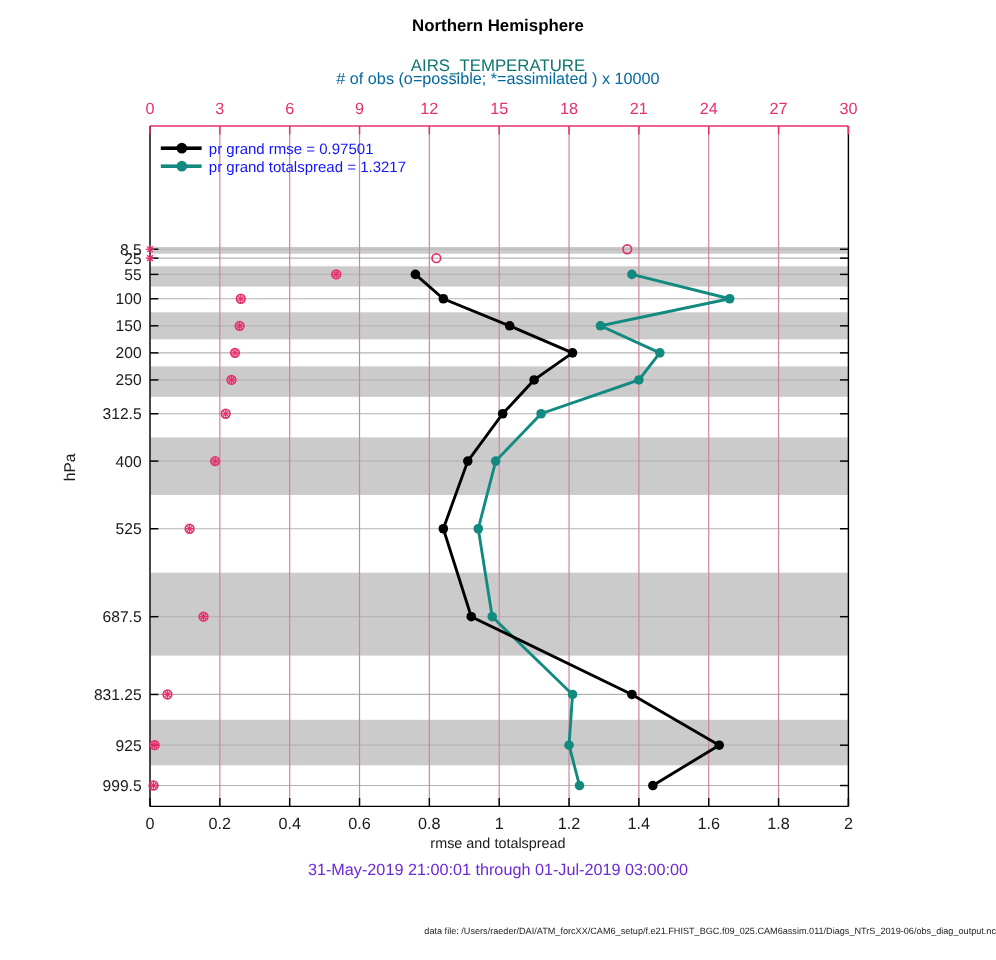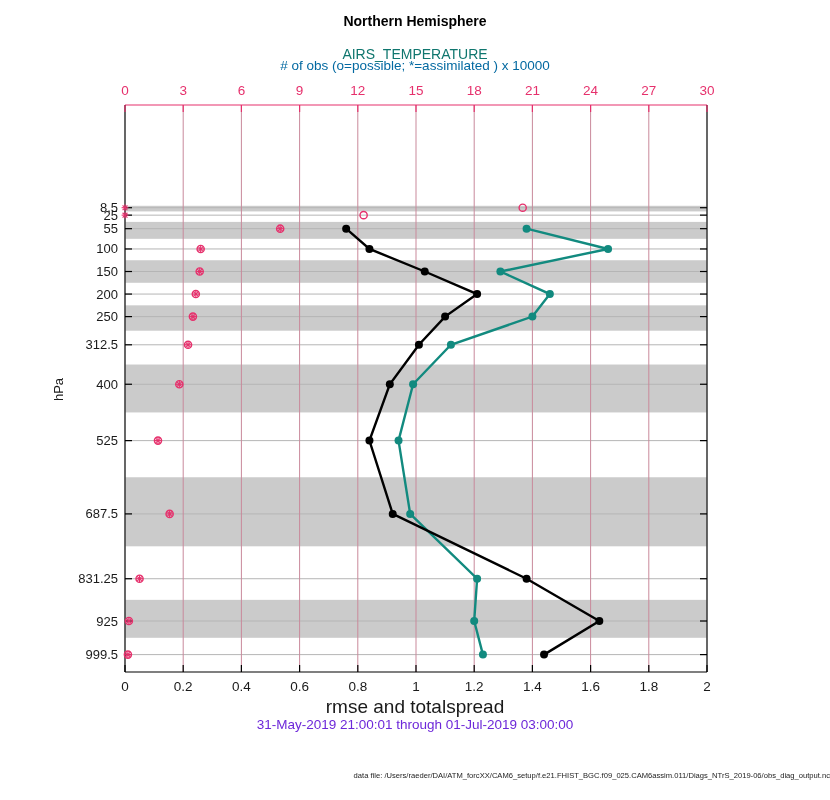--- a/index.html
+++ b/index.html
@@ -254,6 +254,12 @@
   </svg>
 
 <div class="abs" id="legend">
+    <div class="legend-row">
+      <span class="legend-sample" style="background: rgb(0, 0, 0);">
+        <span class="legend-dot" style="background: rgb(0, 0, 0);"></span>
+      </span>
+      <span class="legend-label">pr grand rmse = 0.97501</span>
+    </div>
   </div>
 
 <div class="abs" id="ylabel">hPa</div>

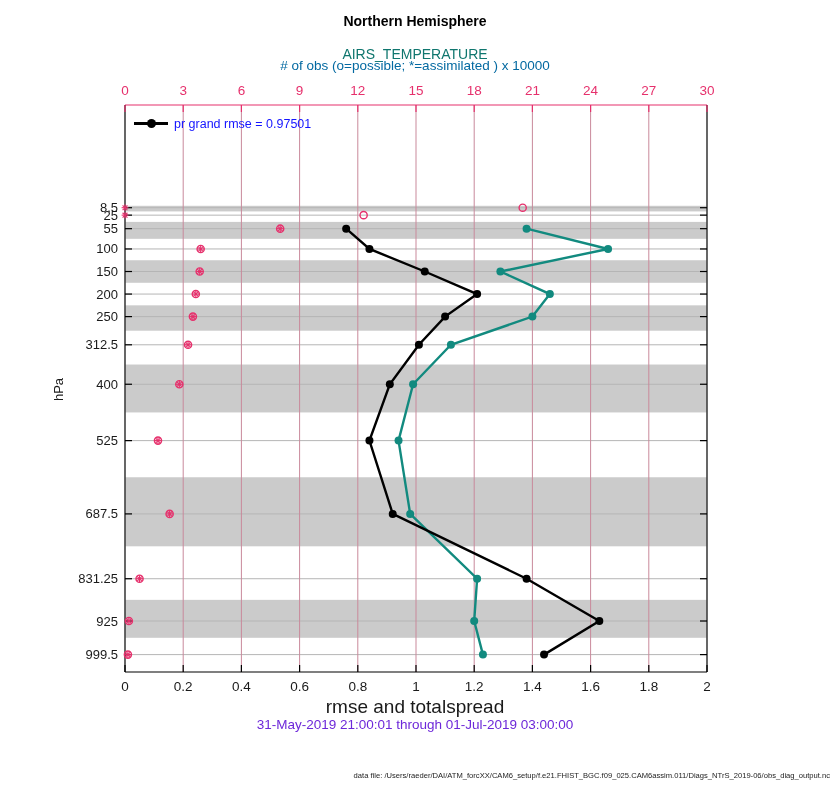--- a/index.html
+++ b/index.html
@@ -260,6 +260,12 @@
       </span>
       <span class="legend-label">pr grand rmse = 0.97501</span>
     </div>
+    <div class="legend-row">
+      <span class="legend-sample" style="background: rgb(18, 138, 127);">
+        <span class="legend-dot" style="background: rgb(18, 138, 127);"></span>
+      </span>
+      <span class="legend-label">pr grand totalspread = 1.3217</span>
+    </div>
   </div>
 
 <div class="abs" id="ylabel">hPa</div>

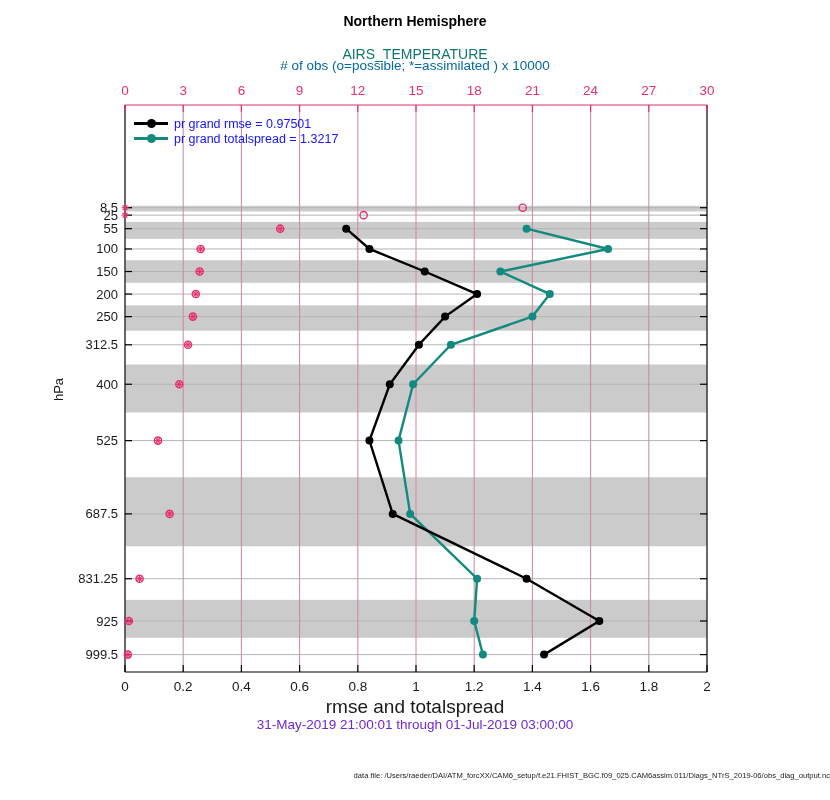--- a/index.html
+++ b/index.html
@@ -13,7 +13,7 @@
   #title{top:13px;font-size:14px;font-weight:bold;color:#000;}
   #subtitle{top:34px;font-size:14px;font-weight:normal;color:#0f766e;margin-top:12px;}
   #obs-label{top:58px;font-size:13.5px;color:#0369a1;}
-  #xlabel{top:696px;font-size:19px;color:#1a1a1a;}
+  #xlabel{top:696px;font-size:12px;color:#1a1a1a;}
   #date-range{top:717px;font-size:13.5px;color:#6d28d9;}
   #footer{top:771px;font-size:7.6px;color:#222;text-align:right;}
   #ylabel{

